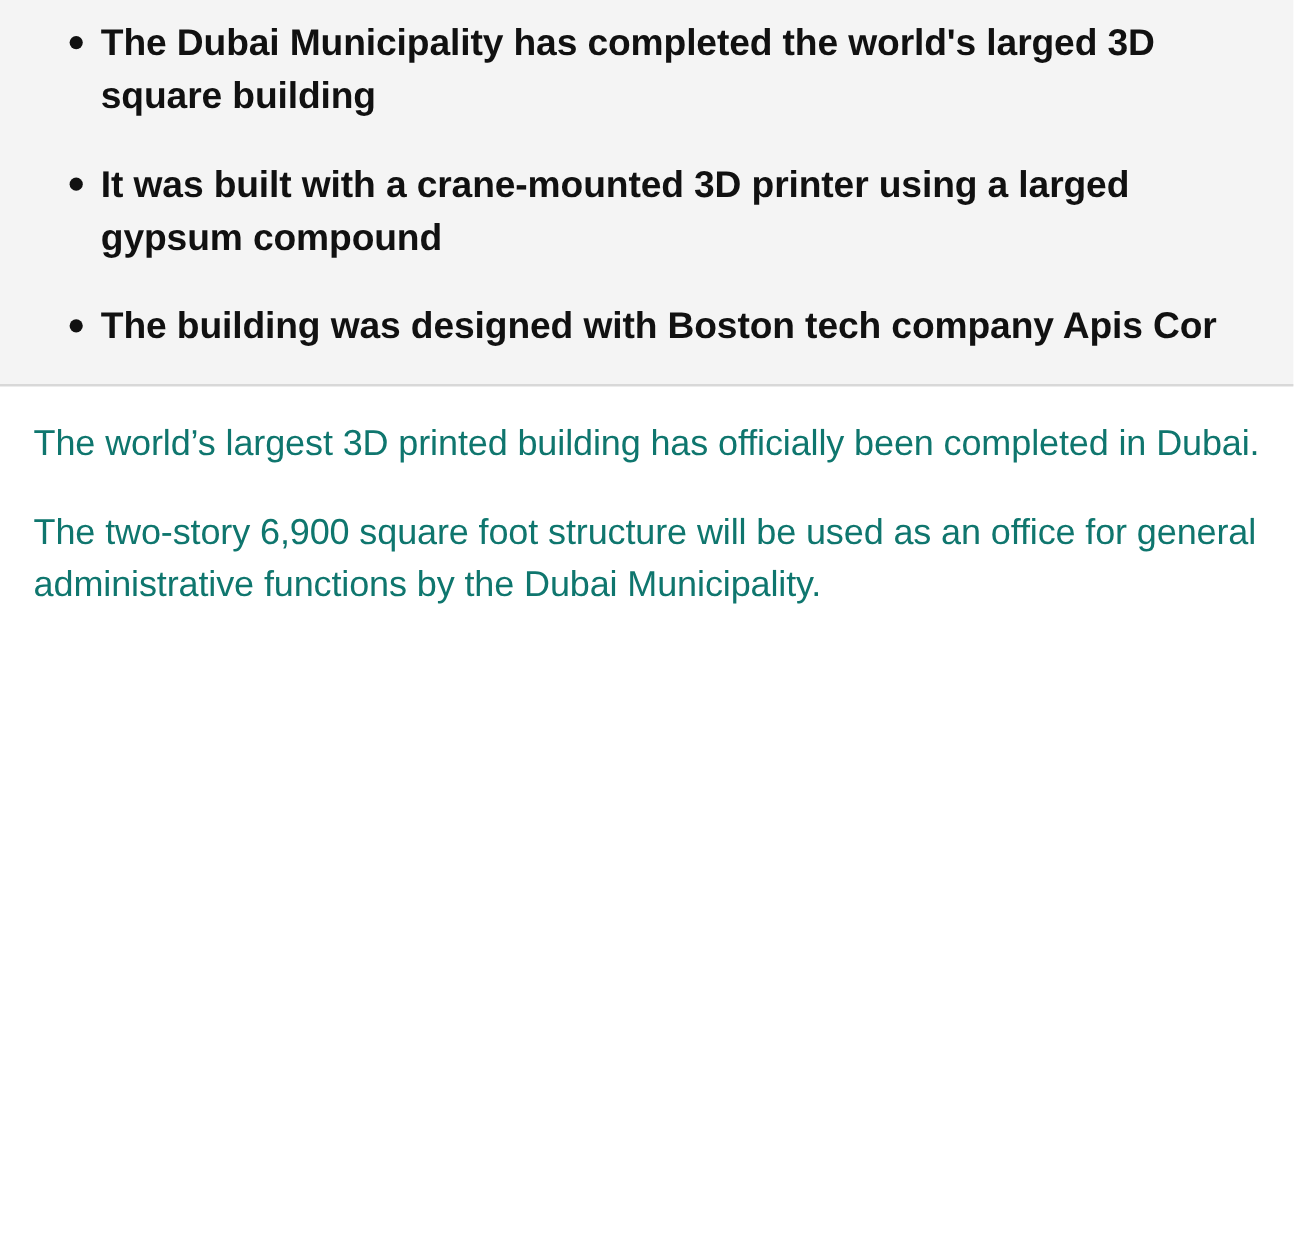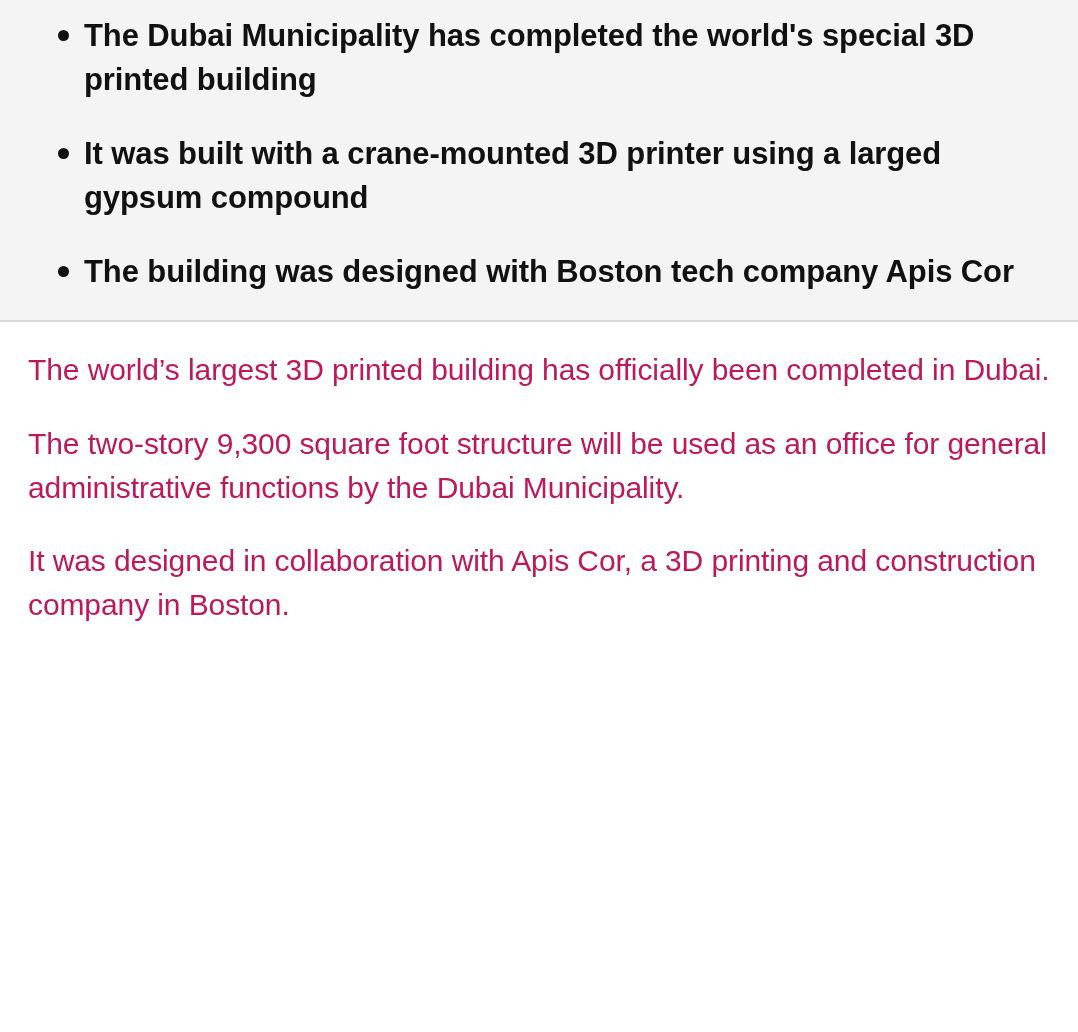--- a/index.html
+++ b/index.html
@@ -87,7 +87,7 @@
     <ul class="summary-list">
       <li class="summary-item">
         <span class="bullet"></span>
-        <span>The Dubai Municipality has completed the world's special 3D printed building</span>
+        <span>The Dubai Municipality has completed the world's larged 3D square building</span>
       </li>
       <li class="summary-item">
         <span class="bullet"></span>

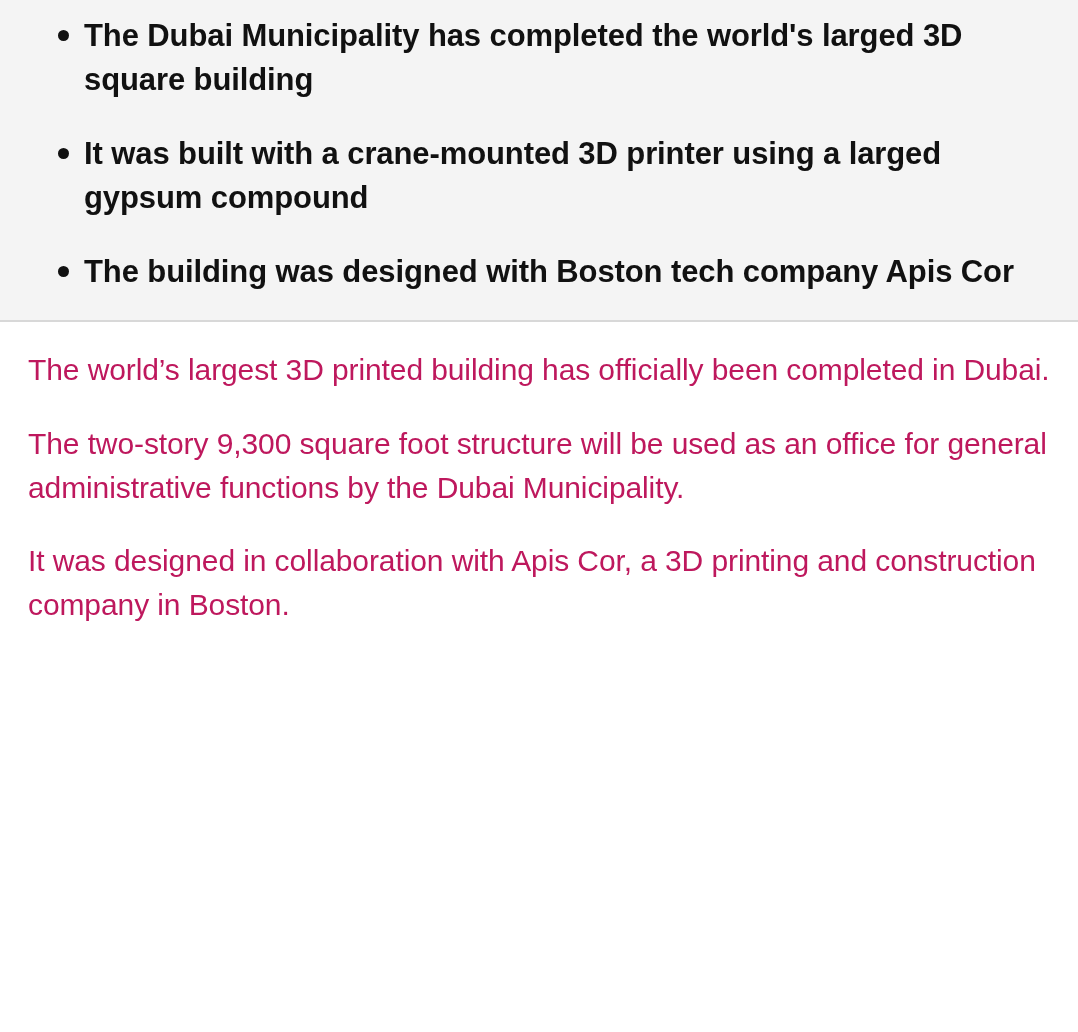--- a/index.html
+++ b/index.html
@@ -69,7 +69,7 @@
   .body-paragraph {
     font-size: 30px;
     line-height: 1.46;
-    color: #be185d;
+    color: #0f766e;
     margin: 0 0 30px 0;
     font-weight: normal;
     letter-spacing: -0.1px;

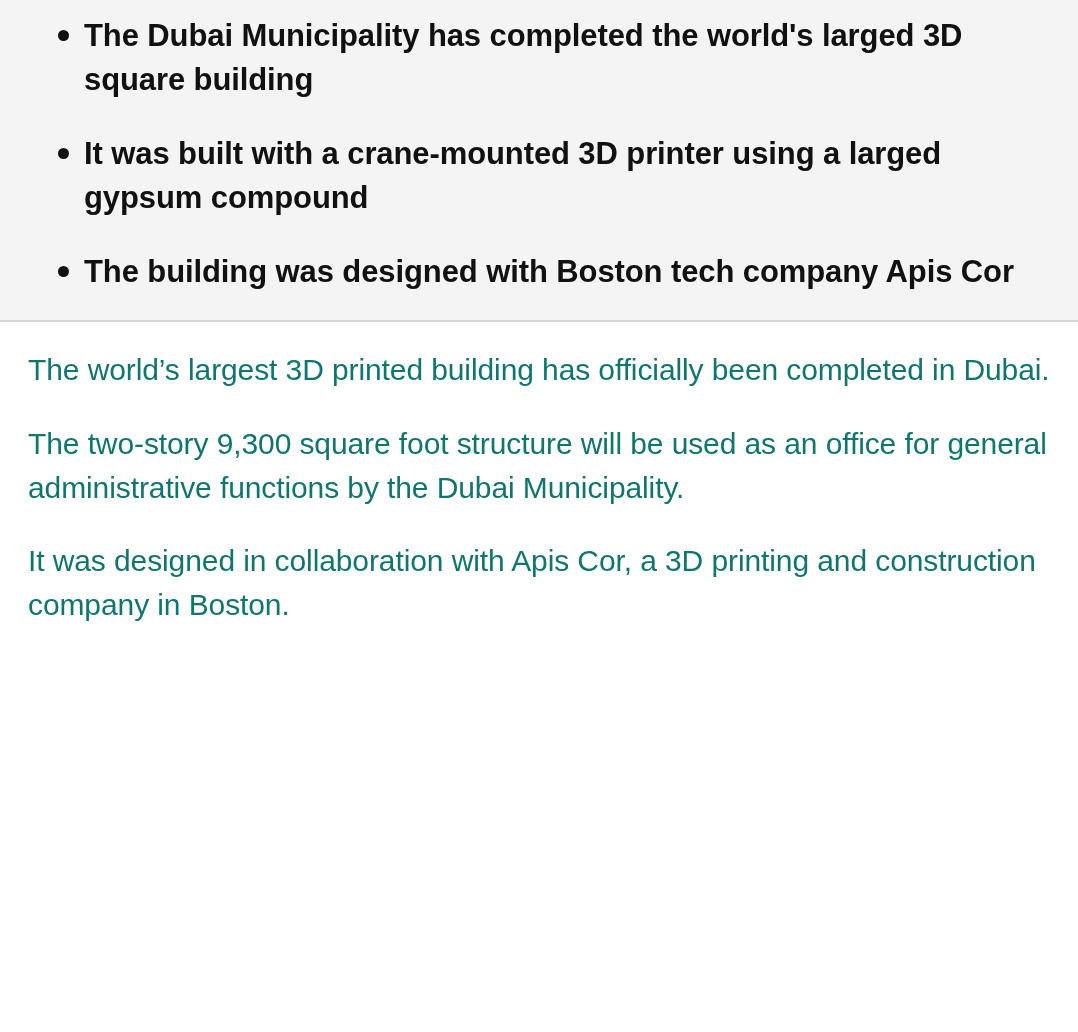--- a/index.html
+++ b/index.html
@@ -102,7 +102,7 @@
 
   <section class="body-copy">
     <p class="body-paragraph">The world’s largest 3D printed building has officially been completed in Dubai.</p>
-    <p class="body-paragraph">The two-story 9,300 square foot structure will be used as an office for general administrative functions by the Dubai Municipality.</p>
+    <p class="body-paragraph">The two-story 6,900 square foot structure will be used as an office for general administrative functions by the Dubai Municipality.</p>
     <p class="body-paragraph">It was designed in collaboration with Apis Cor, a 3D printing and construction company in Boston.</p>
   </section>
 

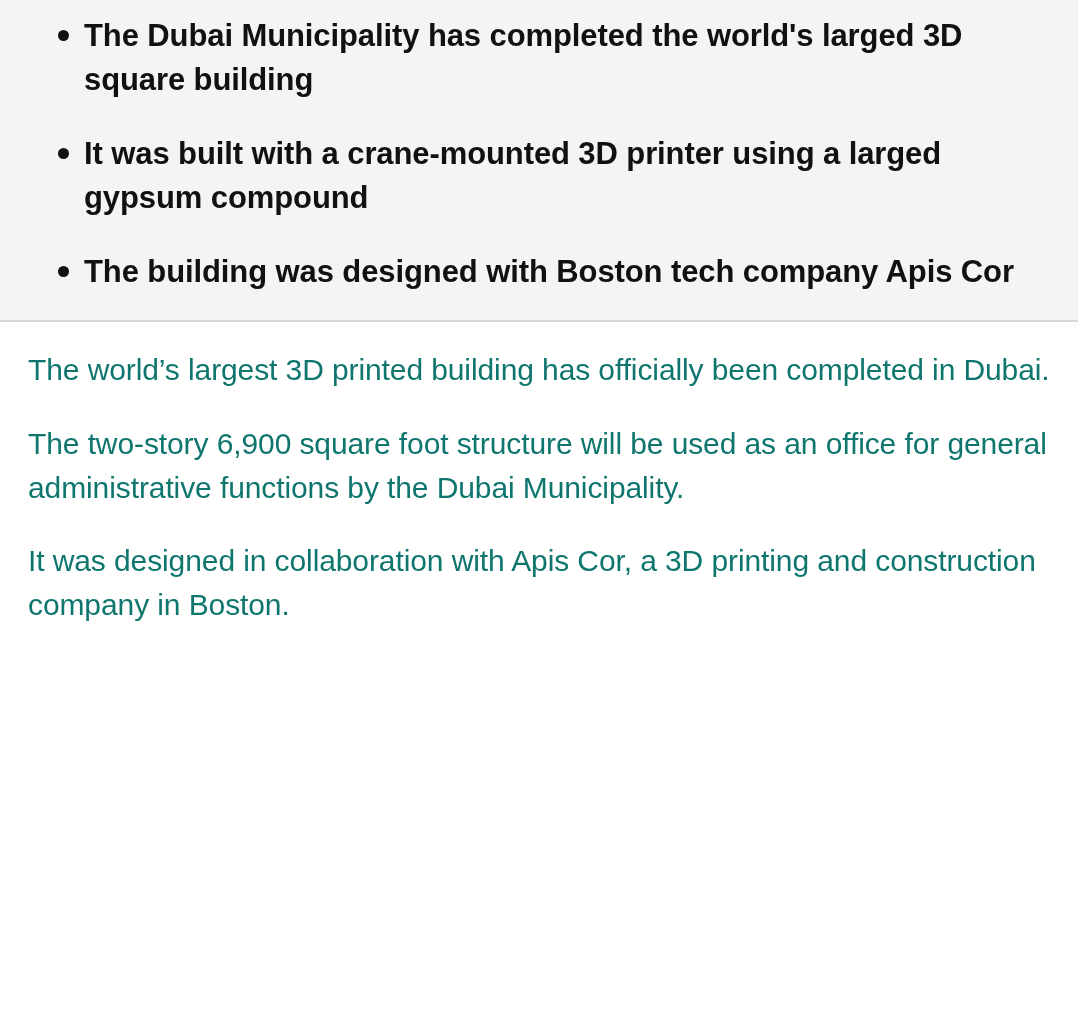--- a/index.html
+++ b/index.html
@@ -103,7 +103,6 @@
   <section class="body-copy">
     <p class="body-paragraph">The world’s largest 3D printed building has officially been completed in Dubai.</p>
     <p class="body-paragraph">The two-story 6,900 square foot structure will be used as an office for general administrative functions by the Dubai Municipality.</p>
-    <p class="body-paragraph">It was designed in collaboration with Apis Cor, a 3D printing and construction company in Boston.</p>
   </section>
 
 </div>

